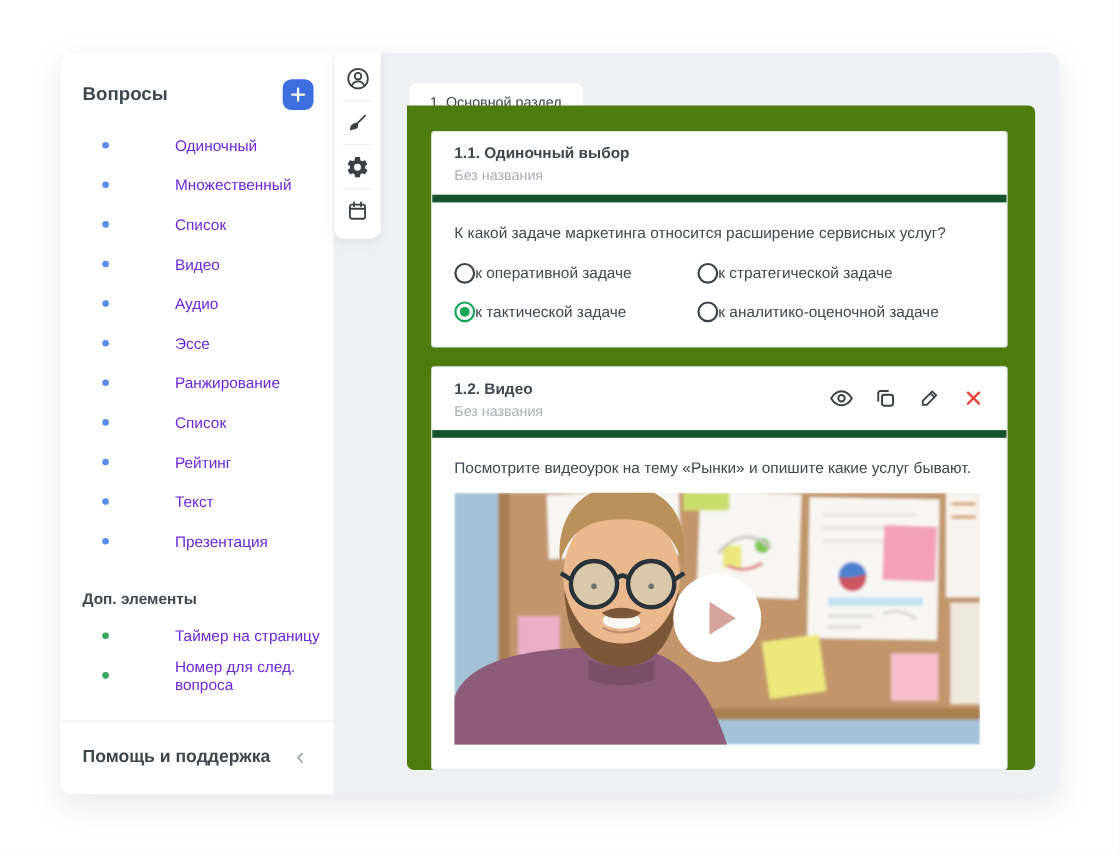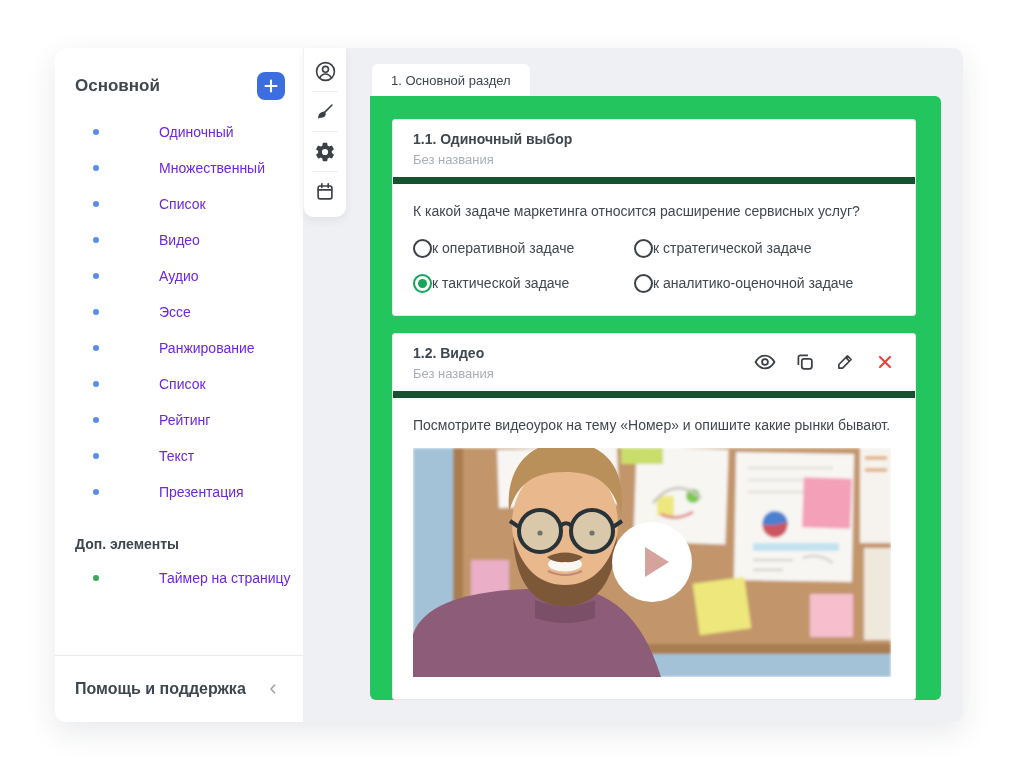--- a/index.html
+++ b/index.html
@@ -64,7 +64,7 @@
 
   <aside class="sidebar">
     <div class="sidebar-header">
-      <span class="sidebar-title">Основной</span>
+      <span class="sidebar-title">Вопросы</span>
       <button class="add-btn">
         <svg width="16" height="16" viewBox="0 0 16 16" fill="none" stroke="#ffffff" stroke-width="2.1" stroke-linecap="round">
             <path d="M8 2.5 V13.5 M2.5 8 H13.5"></path>

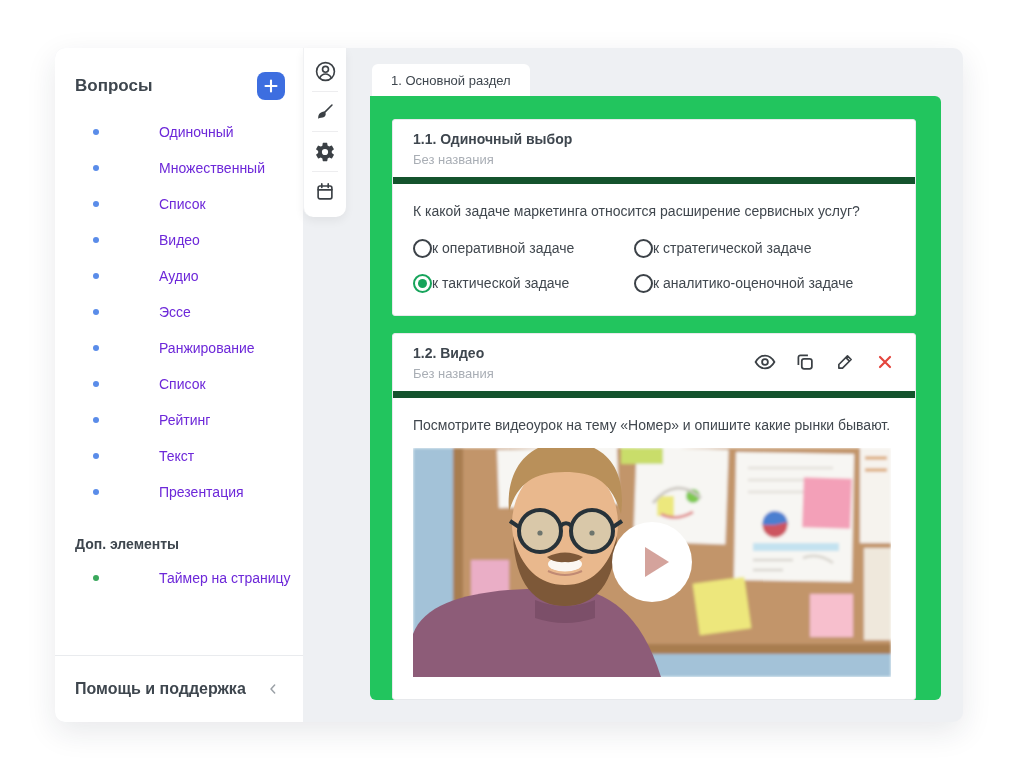--- a/index.html
+++ b/index.html
@@ -33,7 +33,7 @@
   .strip-btn{width:42px;height:39px;display:flex;align-items:center;justify-content:center;background:none;border:none;cursor:pointer;padding:0;}
   .strip-divider{width:26px;height:1px;background:#ededef;}
   
-  .tab{position:absolute;left:317px;top:16px;height:32px;background:#fff;border-radius:6px 6px 0 0;
+  .tab{position:absolute;left:317px;top:28px;height:32px;background:#fff;border-radius:6px 6px 0 0;
     display:flex;align-items:center;padding:0 19px;font-size:13px;color:#3e464e;cursor:pointer;}
   .content-panel{position:absolute;left:315px;top:48px;width:571px;height:604px;background:#22c55e;
     border-radius:0 6px 6px 6px;padding:23px 25px 22px 22px;box-sizing:border-box;}

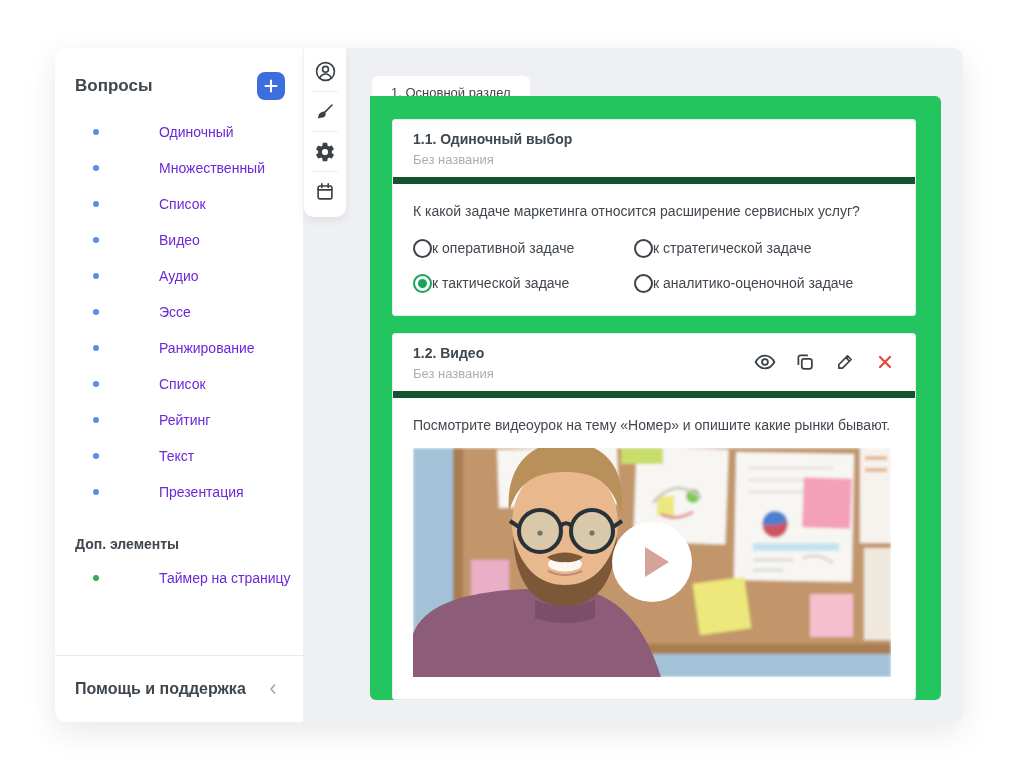--- a/index.html
+++ b/index.html
@@ -35,7 +35,7 @@
   
   .tab{position:absolute;left:317px;top:28px;height:32px;background:#fff;border-radius:6px 6px 0 0;
     display:flex;align-items:center;padding:0 19px;font-size:13px;color:#3e464e;cursor:pointer;}
-  .content-panel{position:absolute;left:315px;top:48px;width:571px;height:604px;background:#22c55e;
+  .content-panel{position:absolute;left:315px;top:48px;width:571px;height:604px;background:#4d7c0f;
     border-radius:0 6px 6px 6px;padding:23px 25px 22px 22px;box-sizing:border-box;}
   .card{border:1px solid #e7e9ec;border-radius:3px;background:#fff;}
   .card + .card{margin-top:17px;}

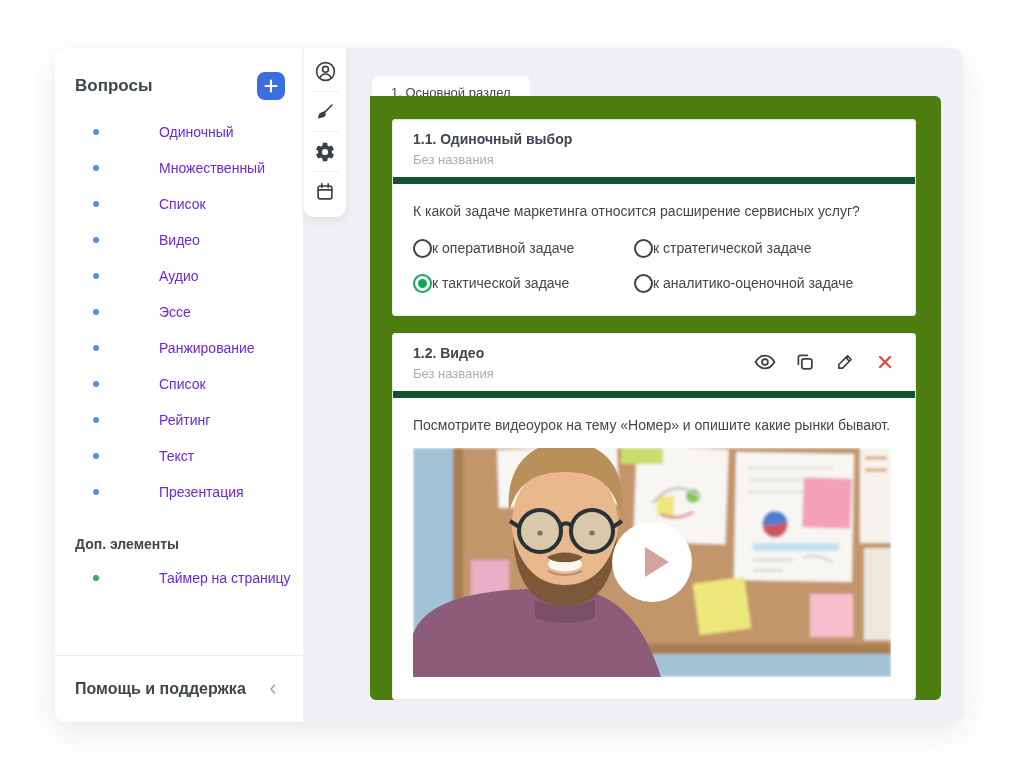--- a/index.html
+++ b/index.html
@@ -233,7 +233,7 @@
         </div>
       </div>
       <div class="card-body">
-        <div class="question-text">Посмотрите видеоурок на тему «Номер» и опишите какие рынки бывают.</div>
+        <div class="question-text">Посмотрите видеоурок на тему «Рынки» и опишите какие услуг бывают.</div>
 
         <div class="video-wrap">
           <svg width="478" height="229" viewBox="0 0 478 229">

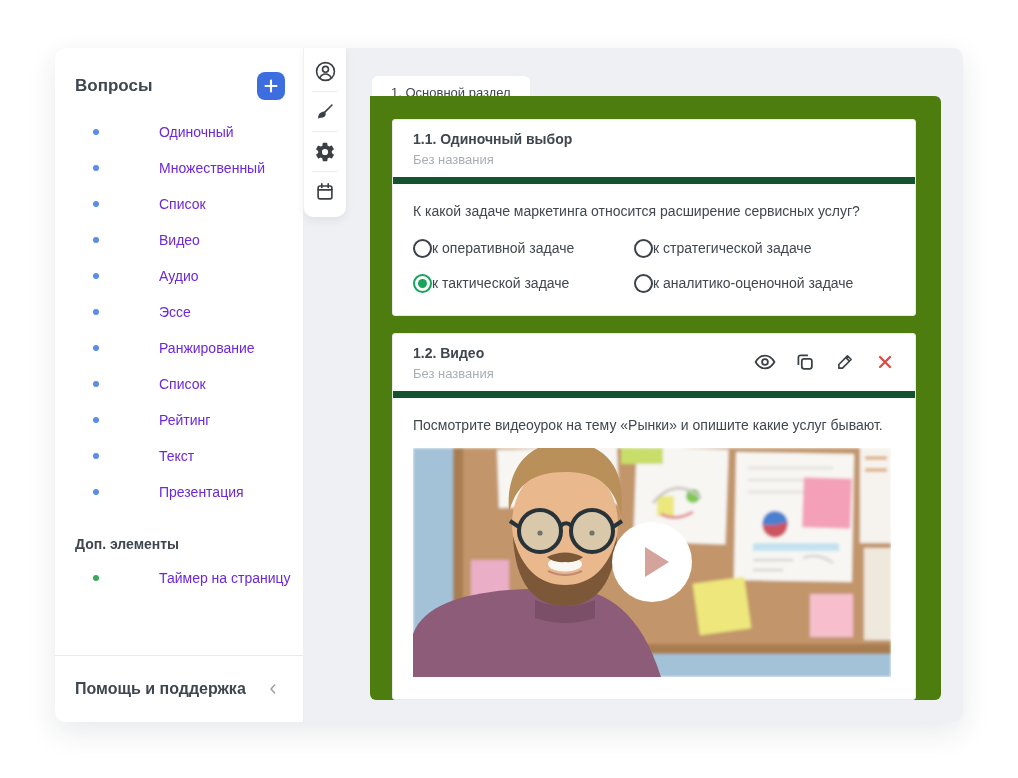--- a/index.html
+++ b/index.html
@@ -123,6 +123,10 @@
           <span class="bullet green"></span>
           <span>Таймер на страницу</span>
         </li>
+        <li class="side-item">
+          <span class="bullet green"></span>
+          <span>Номер для след. вопроса</span>
+        </li>
       </ul>
     <div class="sidebar-footer">
       <span class="footer-label">Помощь и поддержка</span>

